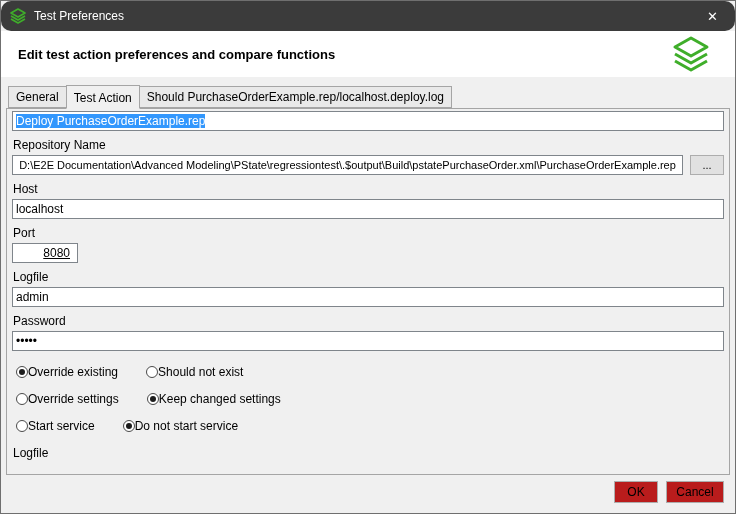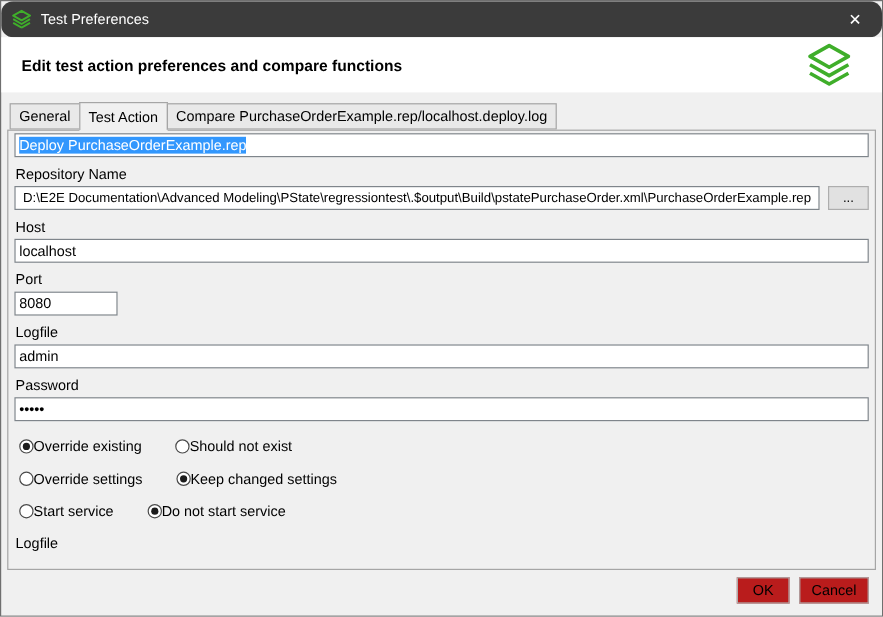--- a/index.html
+++ b/index.html
@@ -167,7 +167,7 @@
   <div class="tabstrip">
     <div class="tab">General</div>
     <div class="tab active">Test Action</div>
-    <div class="tab">Compare PurchaseOrderExample.rep/localhost.deploy.log</div>
+    <div class="tab">Should PurchaseOrderExample.rep/localhost.deploy.log</div>
   </div>
 
   <div class="panel">

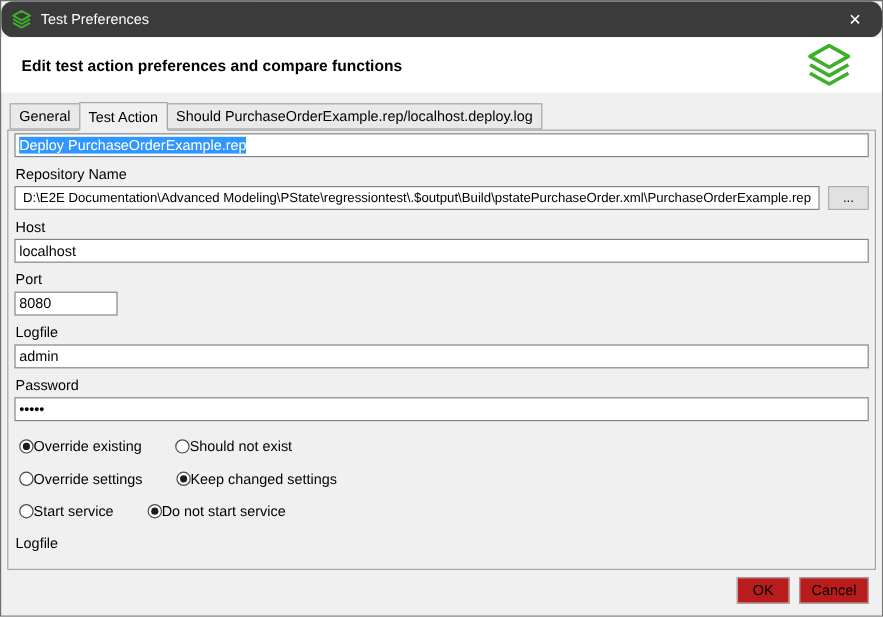--- a/index.html
+++ b/index.html
@@ -96,7 +96,7 @@
   .name-display { line-height: 18px; overflow: hidden; white-space: nowrap; }
   .name-display .selection { background: #3297fd; color: #ffffff; }
 
-  .port-input { width: 86px; padding-right: 7px; }
+  .port-input { width: 66px; text-align: right; padding-right: 7px; text-decoration: underline; }
 
   
   .radio-area { margin: 14px 4px 0 4px; }

